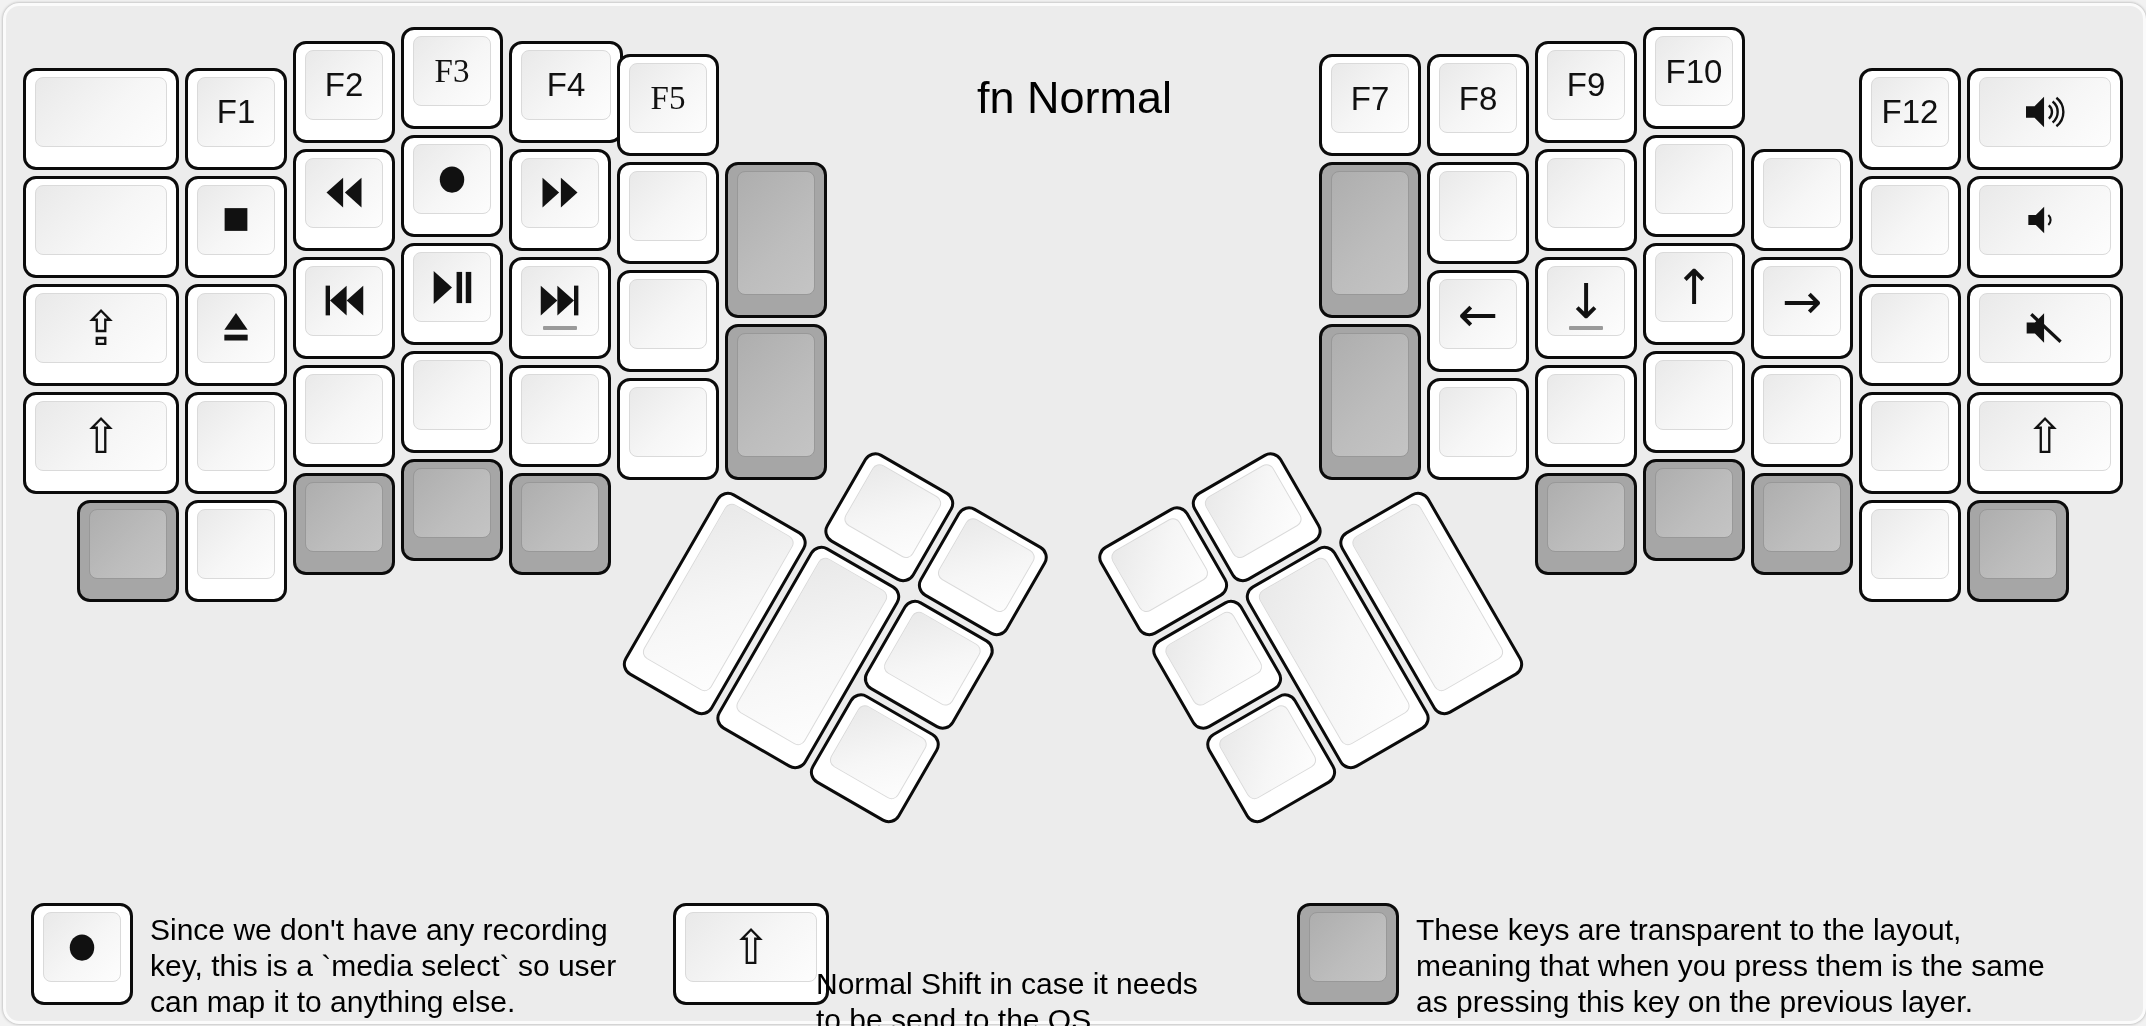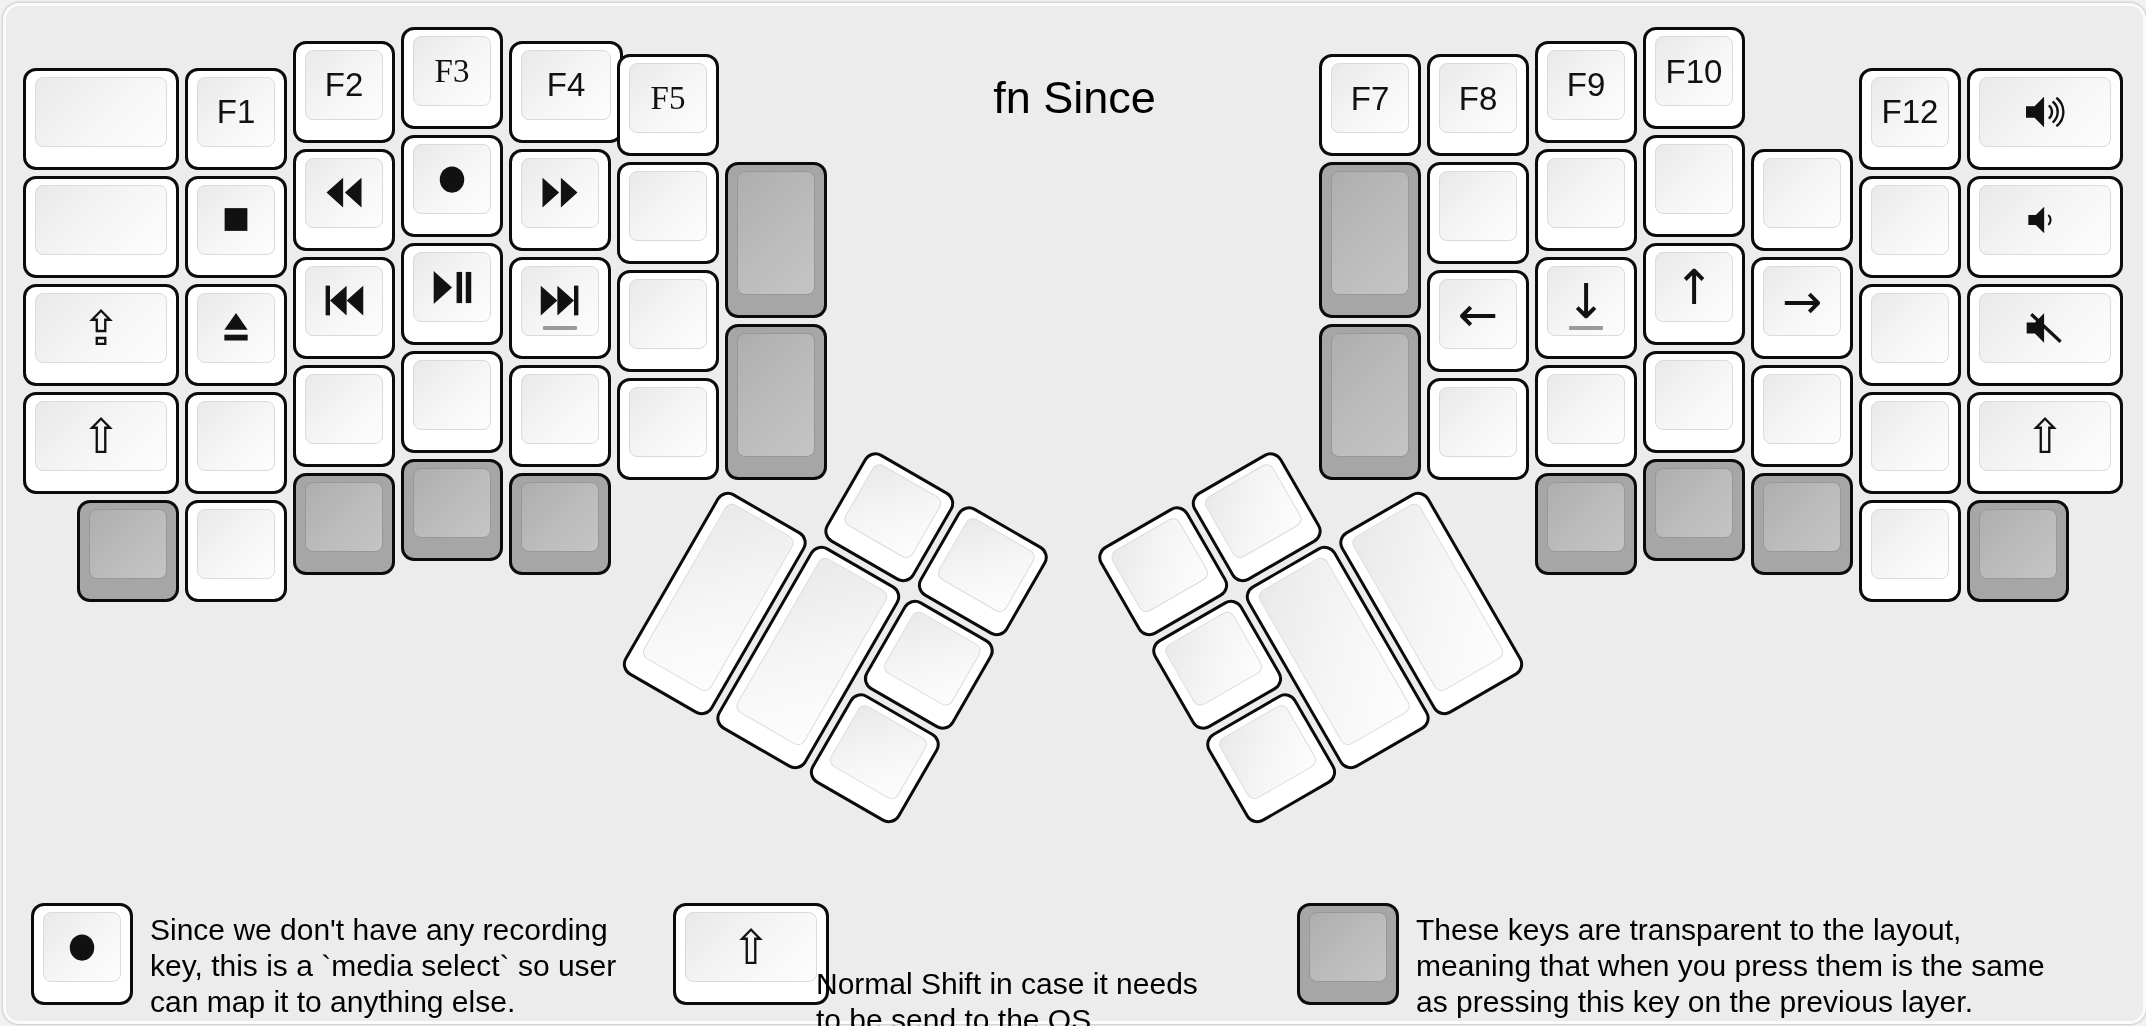--- a/index.html
+++ b/index.html
@@ -47,7 +47,7 @@
 <body>
 
 <div id="canvas">
-  <div class="title">fn Since</div>
+  <div class="title">fn Normal</div>
 <div class="key white" style="left: 17px; top: 61.5px; width: 156px; height: 102px;">
       <div class="face"></div>
     </div>

